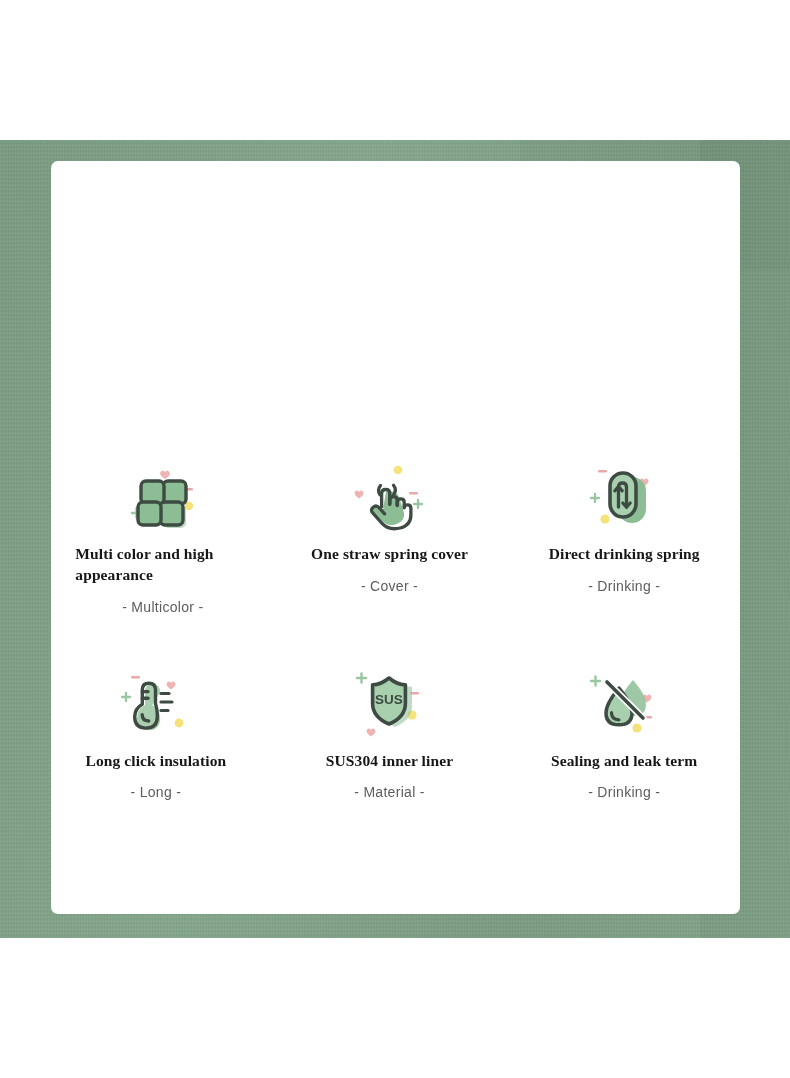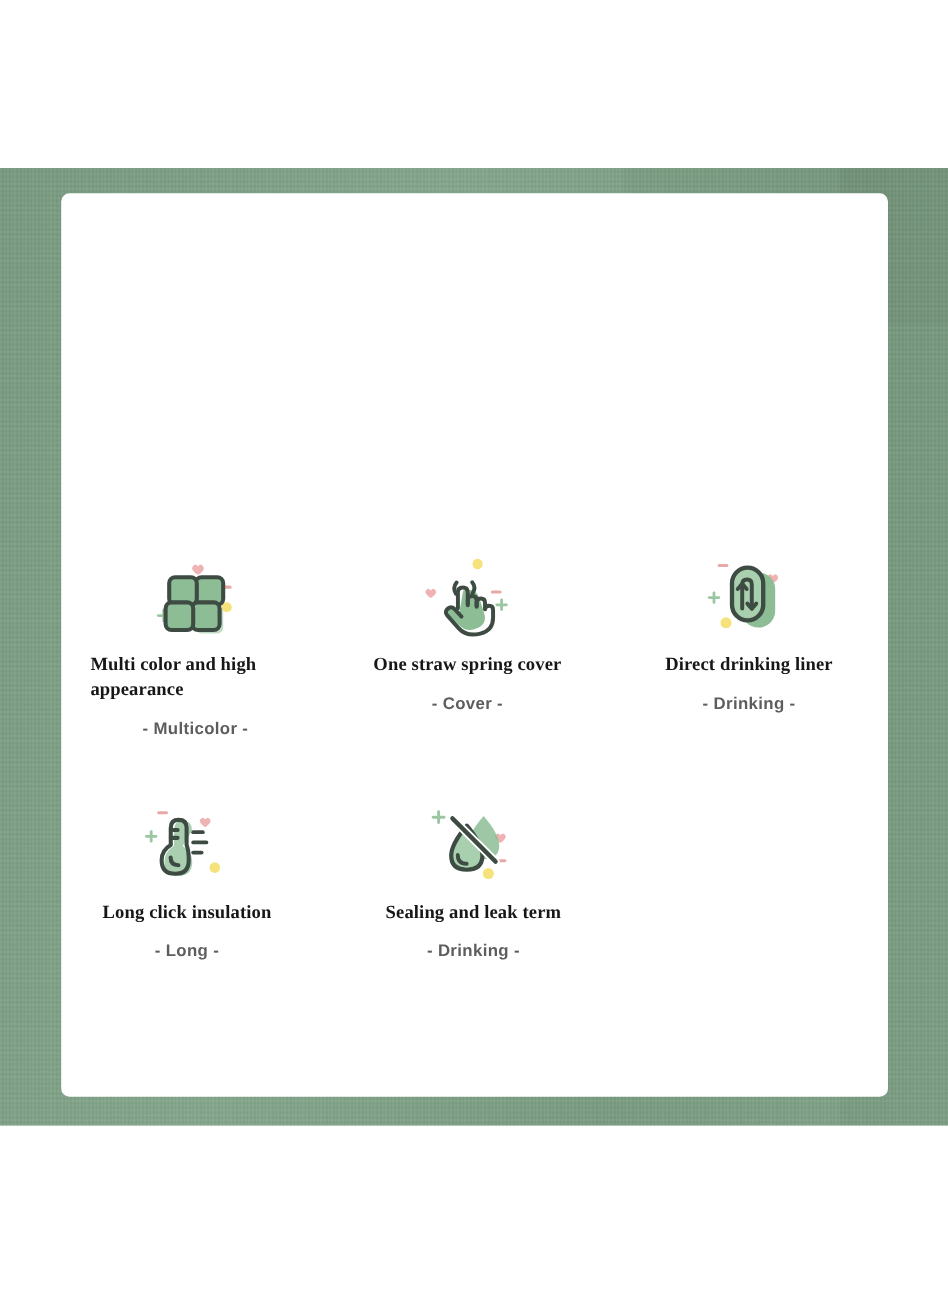--- a/index.html
+++ b/index.html
@@ -193,7 +193,7 @@
           </g>
         </svg>
       </div>
-      <div class="feature-title">Direct drinking liner</div>
+      <div class="feature-title">Direct drinking spring</div>
       <div class="feature-sub">- Drinking -</div>
     </div>
 

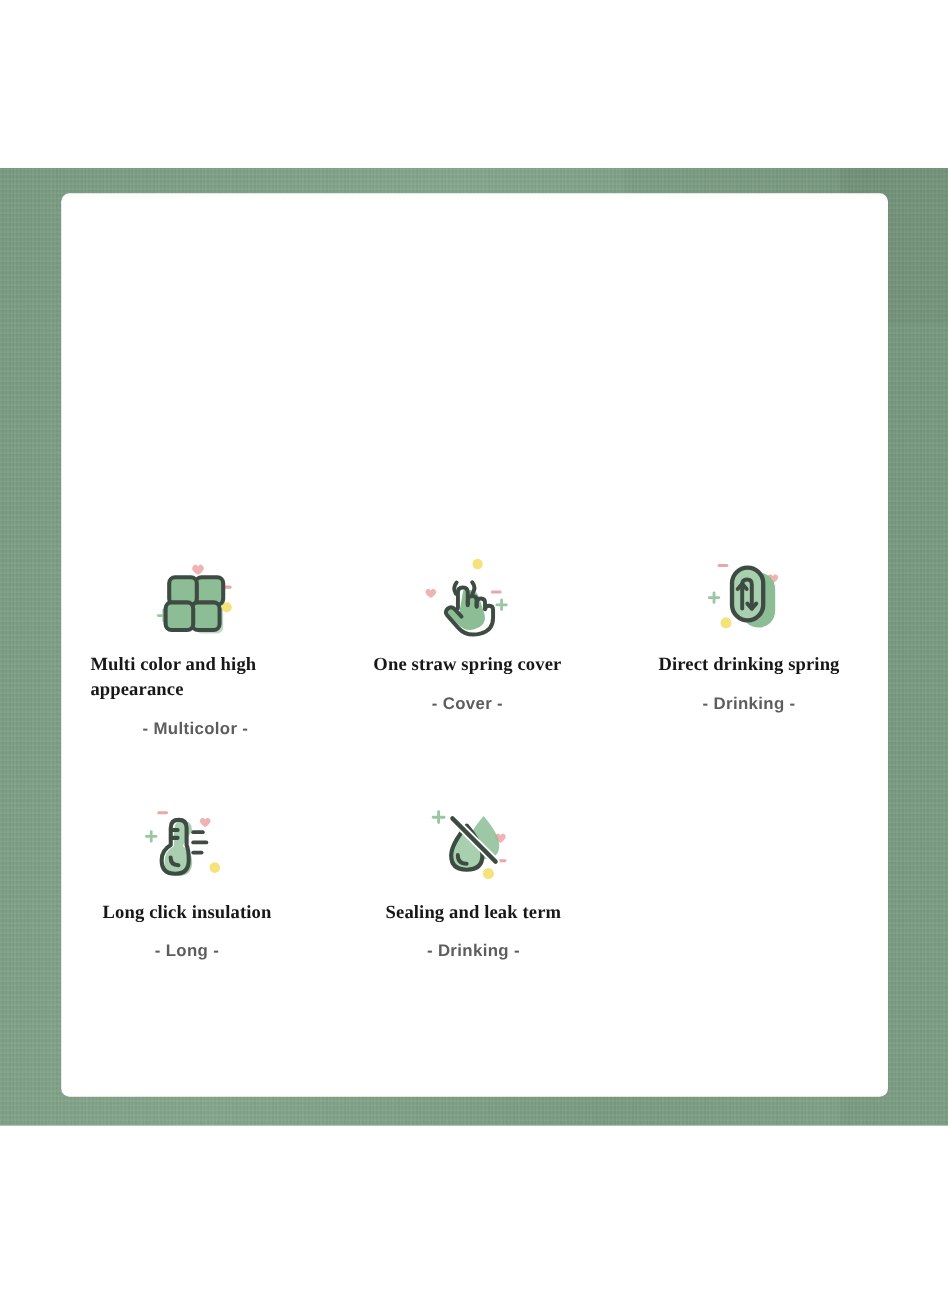--- a/index.html
+++ b/index.html
@@ -97,7 +97,6 @@
     color: #5d5d5d;
     margin-top: 13px;
     letter-spacing: 0.3px;
-    font-weight: bold;
   }
 
   

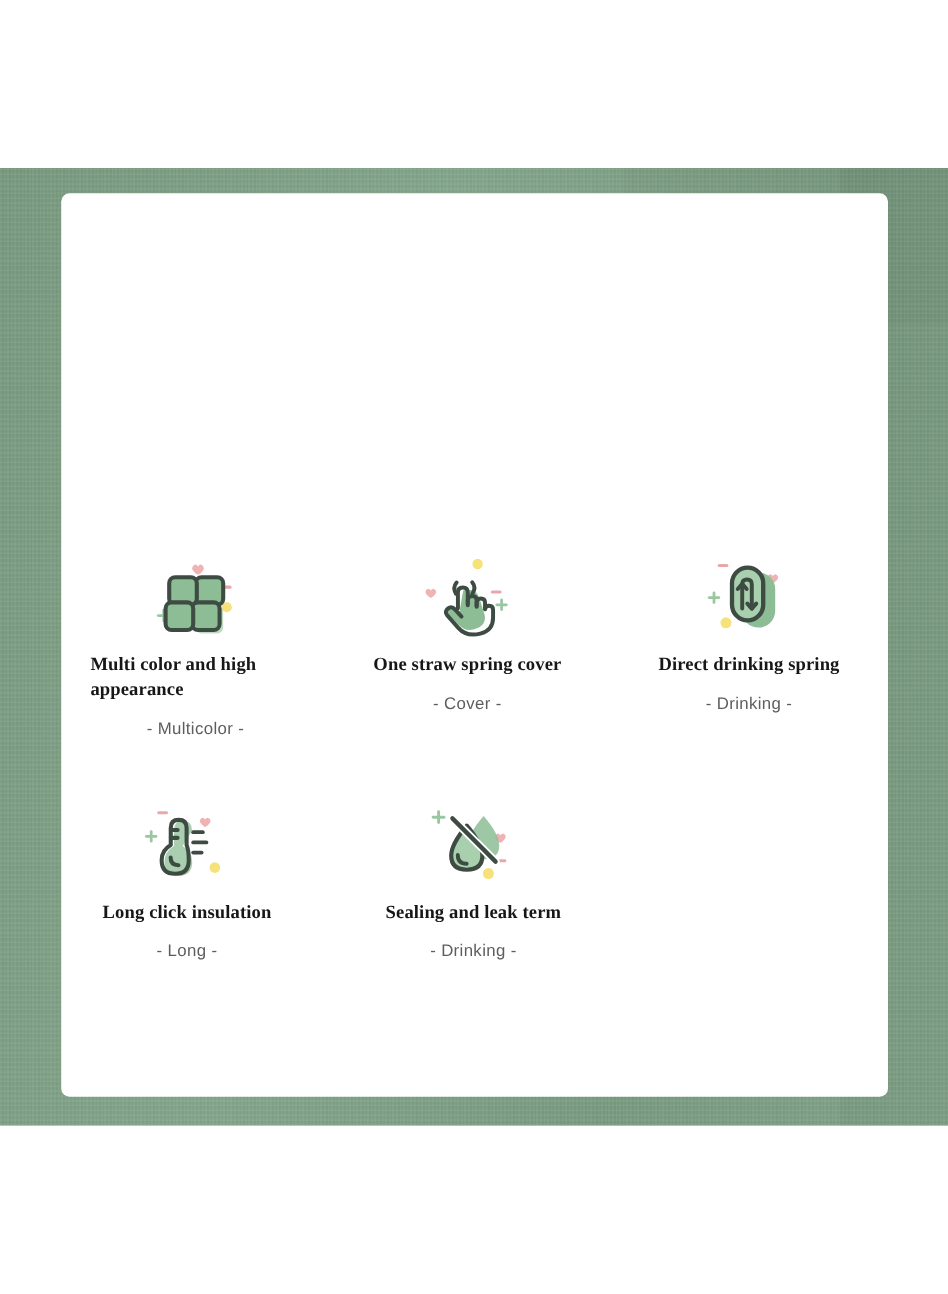--- a/index.html
+++ b/index.html
@@ -224,6 +224,25 @@
       <div class="feature-sub">- Long -</div>
     </div>
 
+    <div class="feature-cell cell-4">
+      <div class="icon-wrap">
+        <svg width="78" height="72" viewBox="0 0 78 72">
+          <g stroke="#9ac6a2" stroke-width="2.4" stroke-linecap="round">
+            <line x1="7" y1="10" x2="16" y2="10"></line>
+              <line x1="11.5" y1="5.5" x2="11.5" y2="14.5"></line>
+          </g>
+          <rect x="60" y="24" width="9" height="2.5" rx="1.25" fill="#e9a8a8"></rect>
+          <circle cx="62" cy="47" r="4.6" fill="#f5e27a"></circle>
+          <path d="M21 62 q2-2.8 4-0.2 q2 2.6 -4 6.6 q-6-4 -4-6.6 q2-2.6 4 0.2 z" fill="#efb3b3"></path>
+          <path d="M45 12 q9 7 17 6.8 l0 19 q0 14 -17 21.2 q-17 -7.2 -17 -21.2 l0 -19 q8 0.2 17 -6.8 z" fill="#8cbd95" opacity=".55"></path>
+          <path d="M39 10 q8.6 7 16.4 6.8 l0 18.6 q0 13.6 -16.4 20.6 q-16.4 -7 -16.4 -20.6 l0 -18.6 q7.8 0.2 16.4 -6.8 z" fill="#a8cfae"></path>
+          <path d="M39 10 q8.6 7 16.4 6.8 l0 18.6 q0 13.6 -16.4 20.6 q-16.4 -7 -16.4 -20.6 l0 -18.6 q7.8 0.2 16.4 -6.8 z" fill="none" stroke="#3d4b42" stroke-width="3.6" stroke-linejoin="round"></path>
+          <text x="39" y="35.5" text-anchor="middle" font-family="'Liberation Sans', sans-serif" font-size="13.5" font-weight="bold" fill="#3d4b42">SUS</text>
+        </svg>
+      </div>
+      <div class="feature-title">SUS304 inner liner</div>
+      <div class="feature-sub">- Material -</div>
+    </div>
 
     <div class="feature-cell cell-5">
       <div class="icon-wrap">

